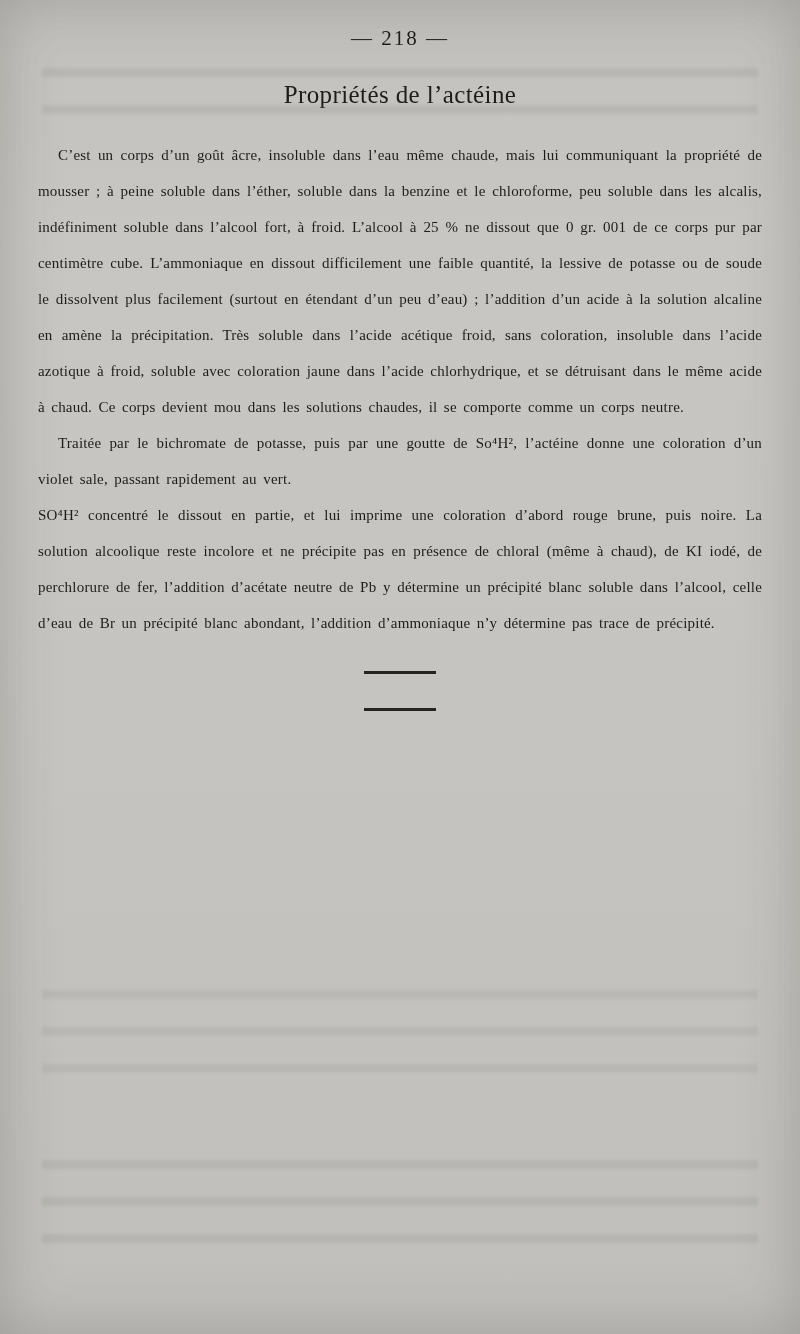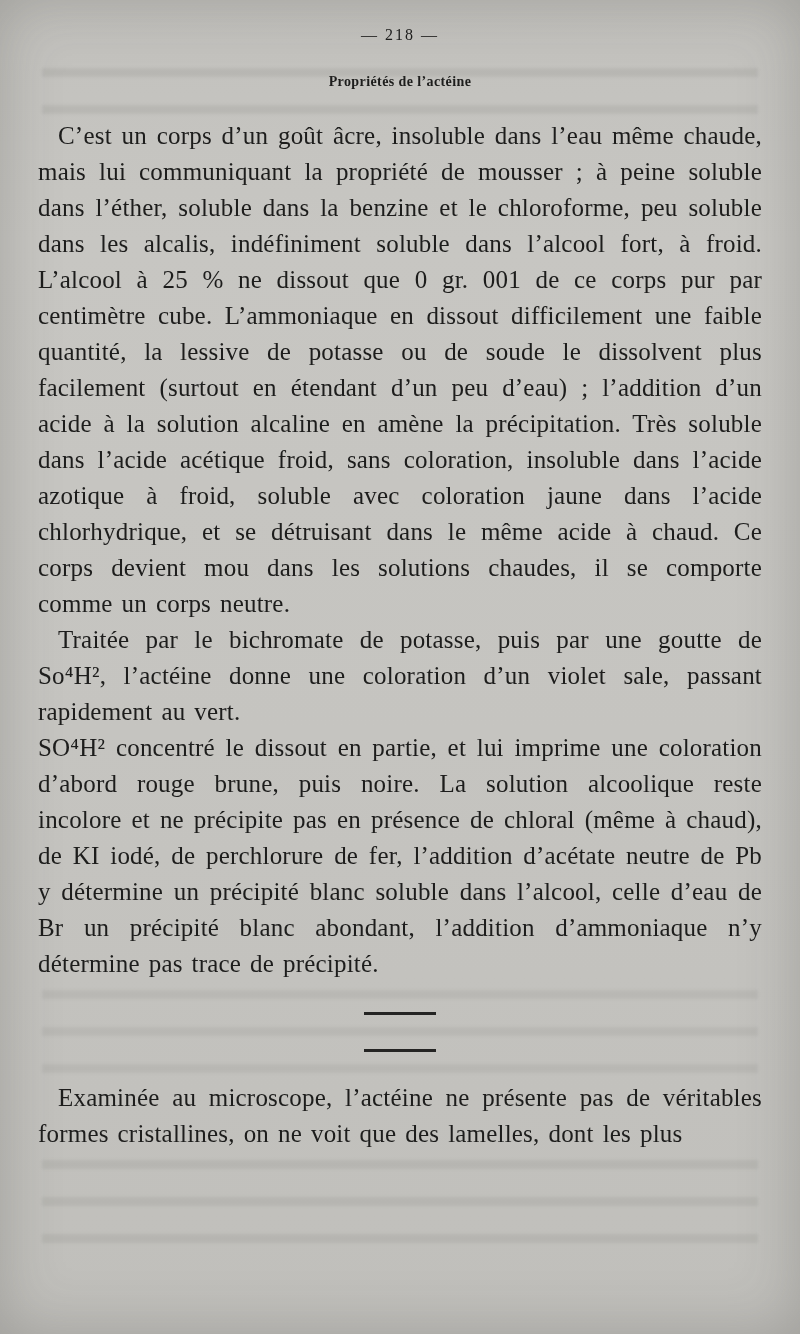--- a/index.html
+++ b/index.html
@@ -42,7 +42,7 @@
 
   .page-number {
     text-align: center;
-    font-size: 16px;
+    font-size: 21px;
     letter-spacing: 2px;
     margin: 4px 0 0 0;
   }

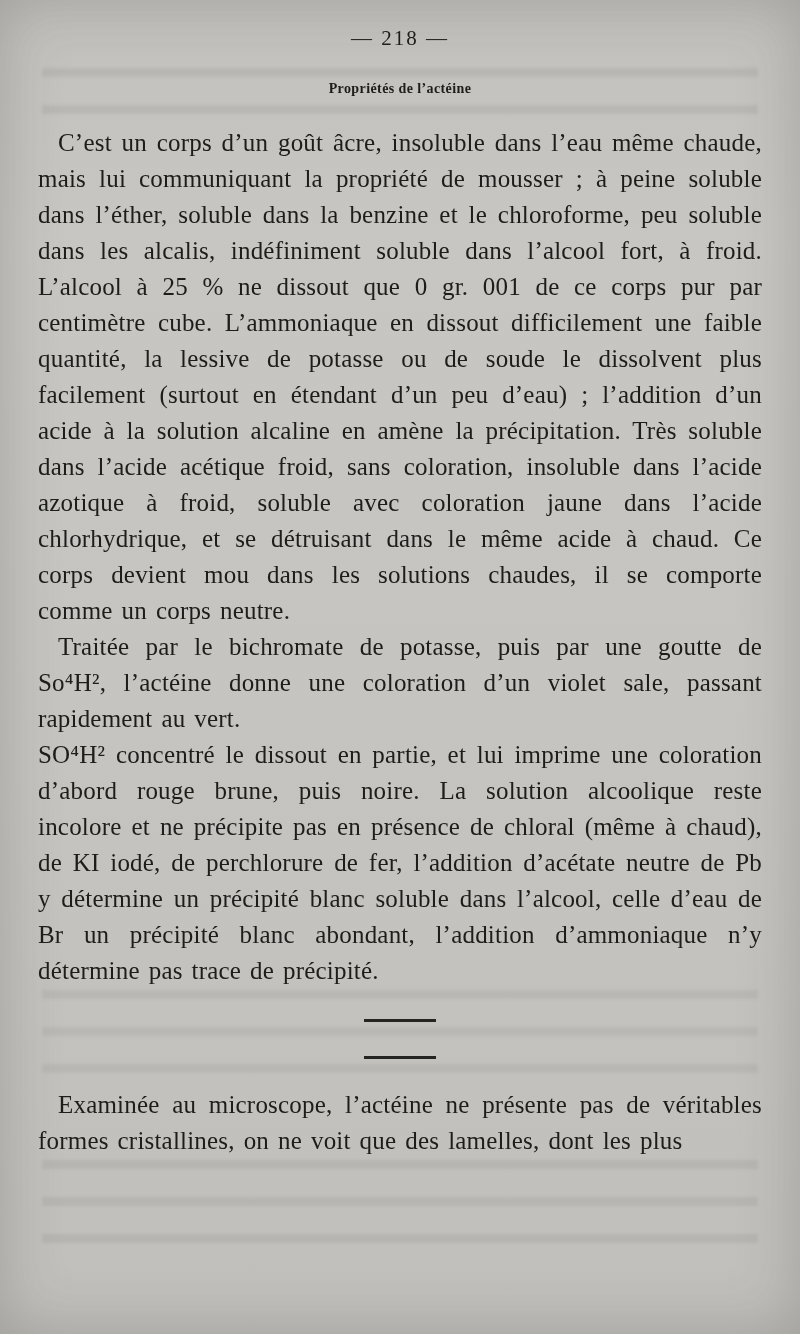--- a/index.html
+++ b/index.html
@@ -48,8 +48,8 @@
   }
   .doc-title {
     text-align: center;
-    font-size: 14px;
-    font-weight: bold;
+    font-size: 25px;
+    font-weight: normal;
     letter-spacing: 0.4px;
     margin: 30px 0 28px 0;
   }

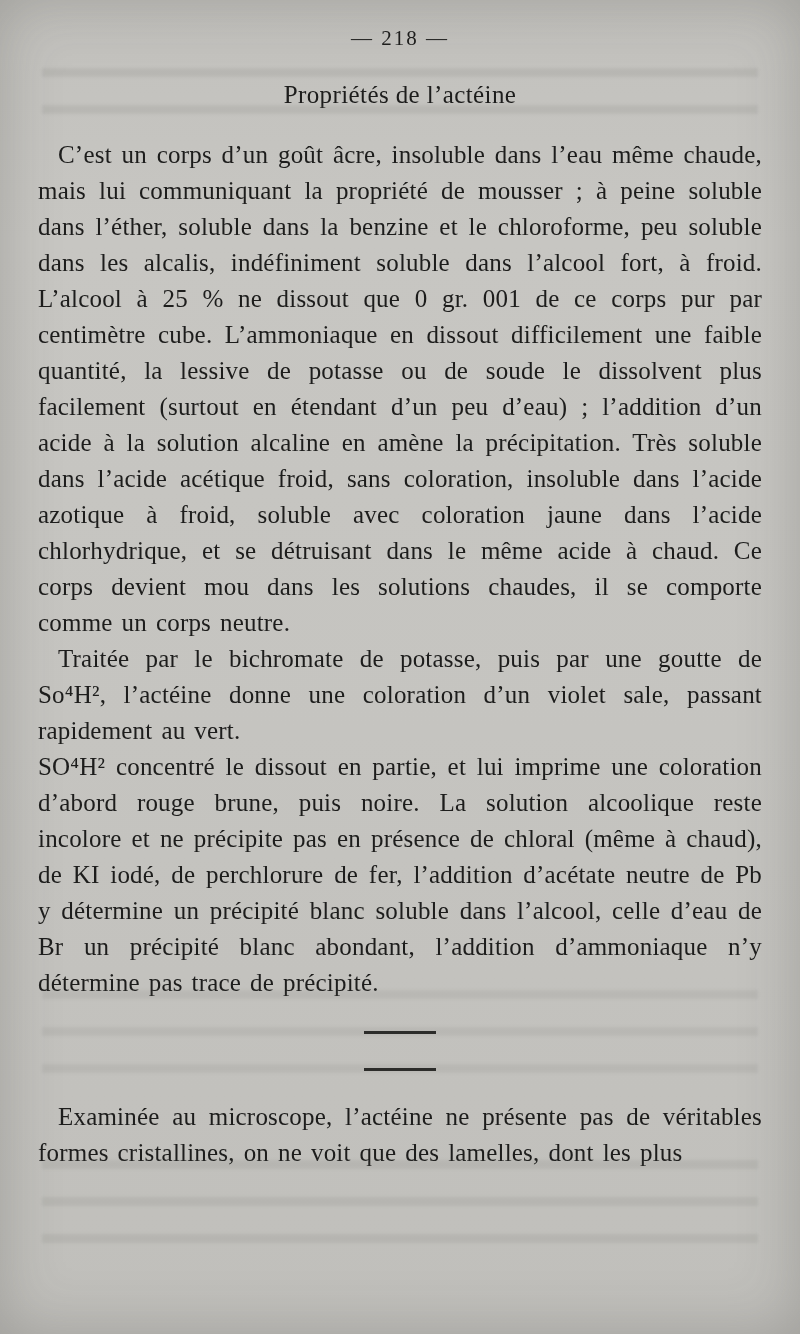--- a/index.html
+++ b/index.html
@@ -54,7 +54,7 @@
     margin: 30px 0 28px 0;
   }
   .body-text p {
-    font-size: 25px;
+    font-size: 15px;
     line-height: 36px;
     text-align: justify;
     margin: 0;

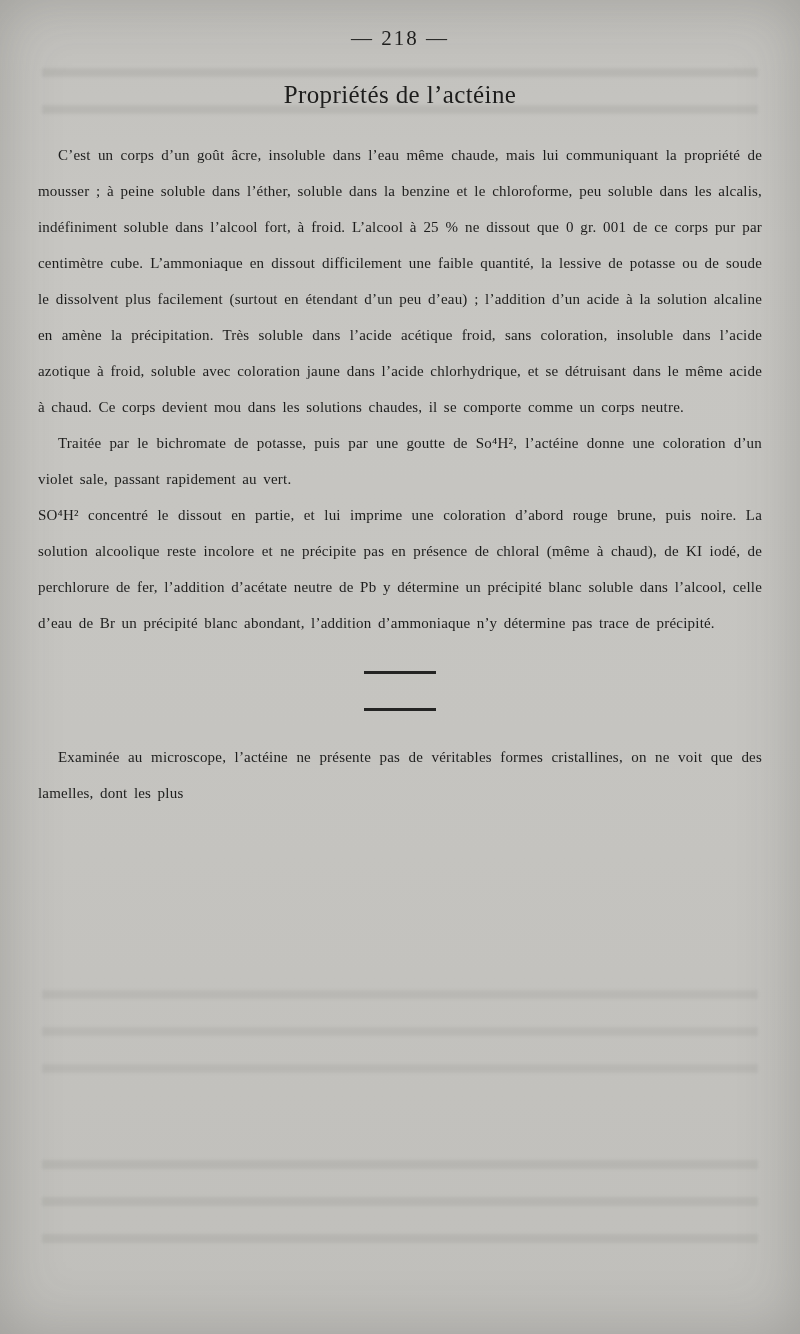--- a/index.html
+++ b/index.html
@@ -98,7 +98,6 @@
 
     <div class="rule second"></div>
 
-    <p class="indent">Examinée au microscope, l’actéine ne présente pas de véritables formes cristallines, on ne voit que des lamelles, dont les plus</p>
 
   </div>
 </div>

